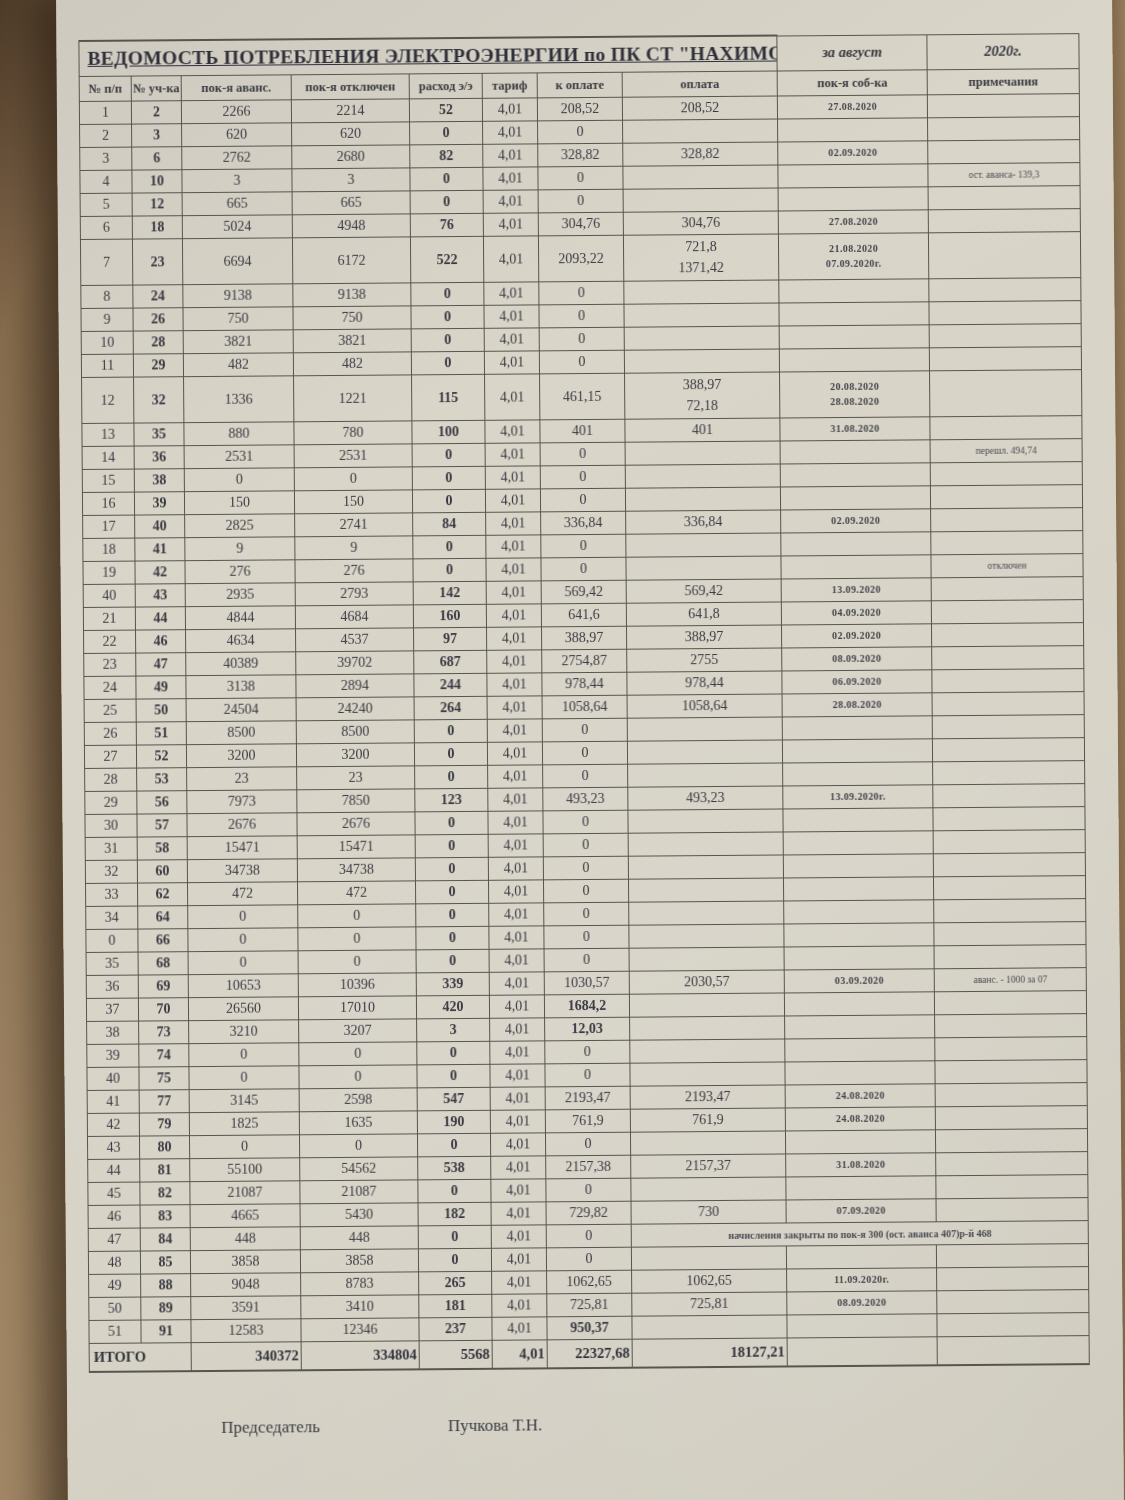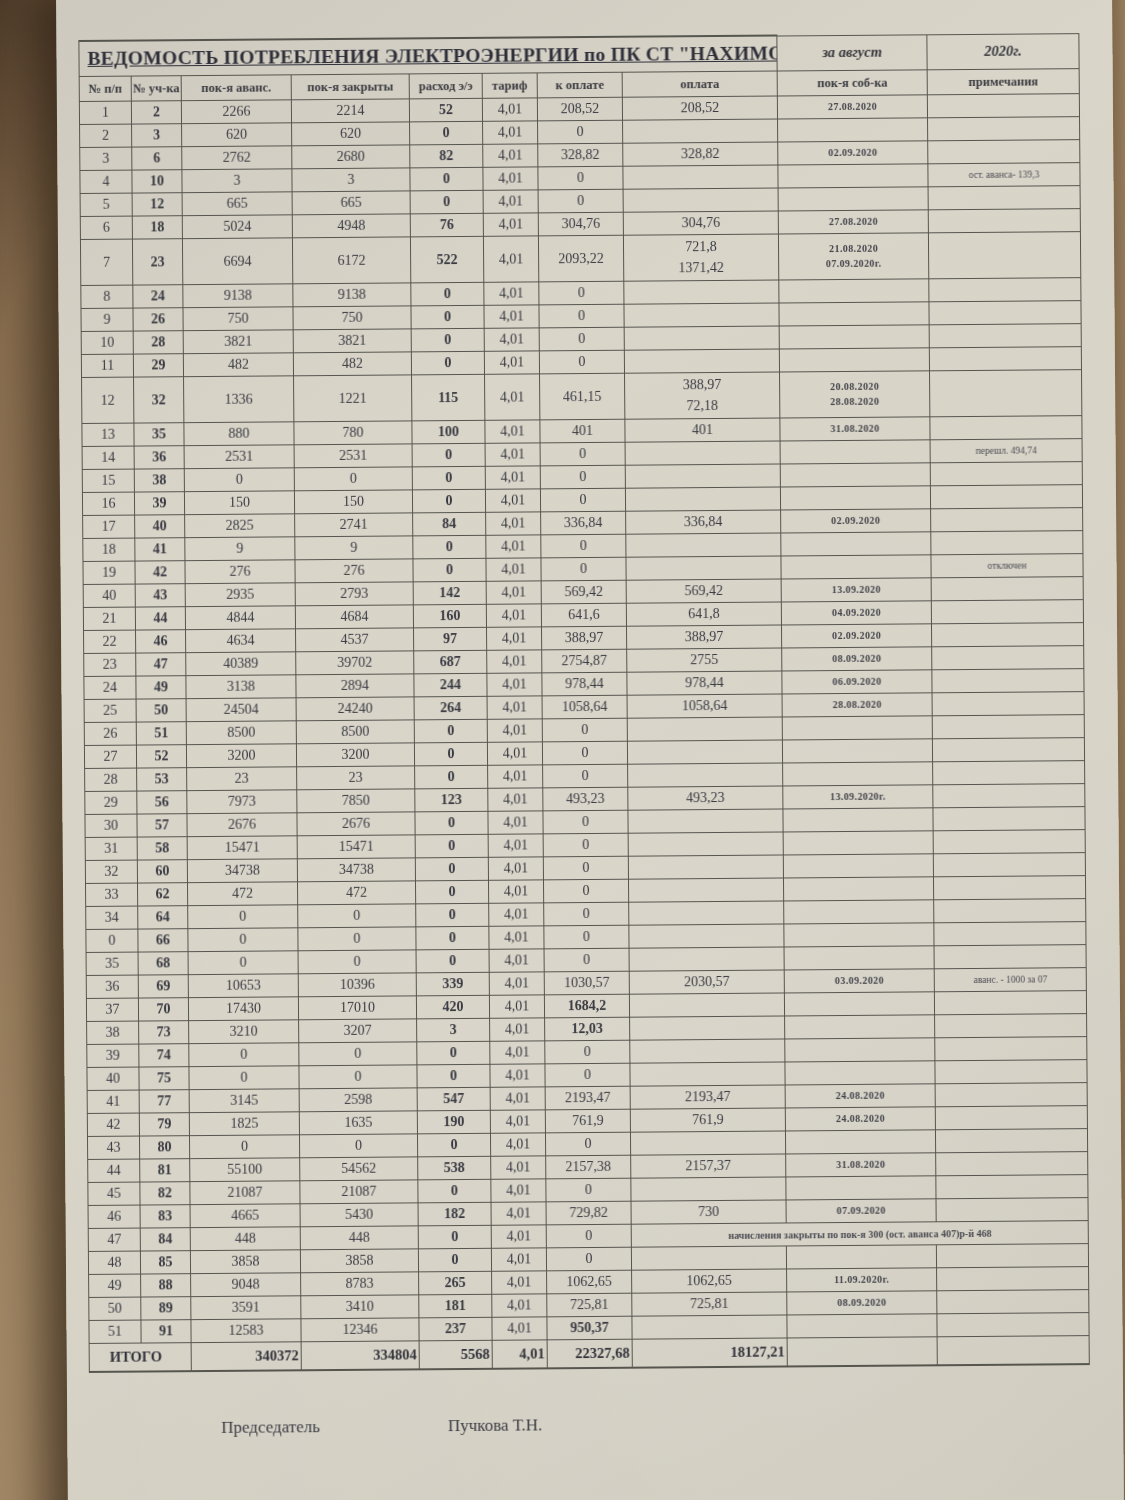--- a/index.html
+++ b/index.html
@@ -83,7 +83,7 @@
             <th>№ п/п</th>
             <th>№ уч-ка</th>
             <th>пок-я аванс.</th>
-            <th>пок-я  закрыты</th>
+            <th>пок-я  отключен</th>
             <th>расход э/э</th>
             <th>тариф</th>
             <th>к оплате</th>

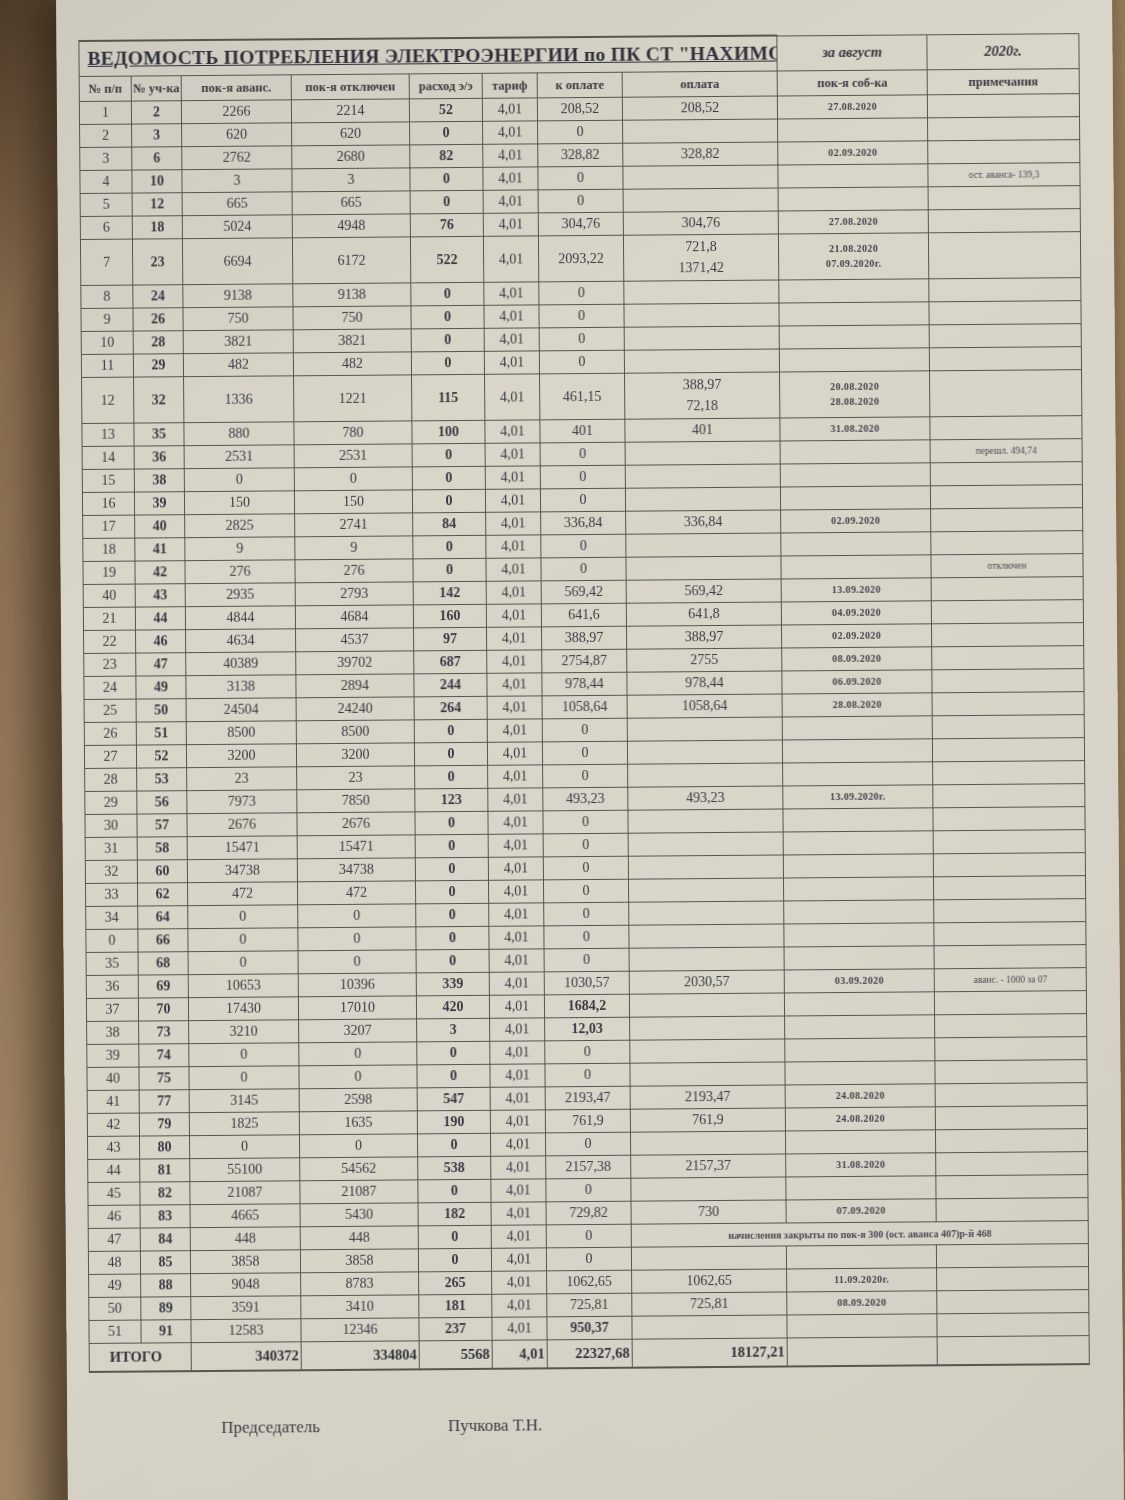--- a/index.html
+++ b/index.html
@@ -544,7 +544,7 @@
             <tr>
               <td>37</td>
               <td class="b">70</td>
-              <td>17430</td>
+              <td>26560</td>
               <td>17010</td>
               <td class="b">420</td>
               <td>4,01</td>

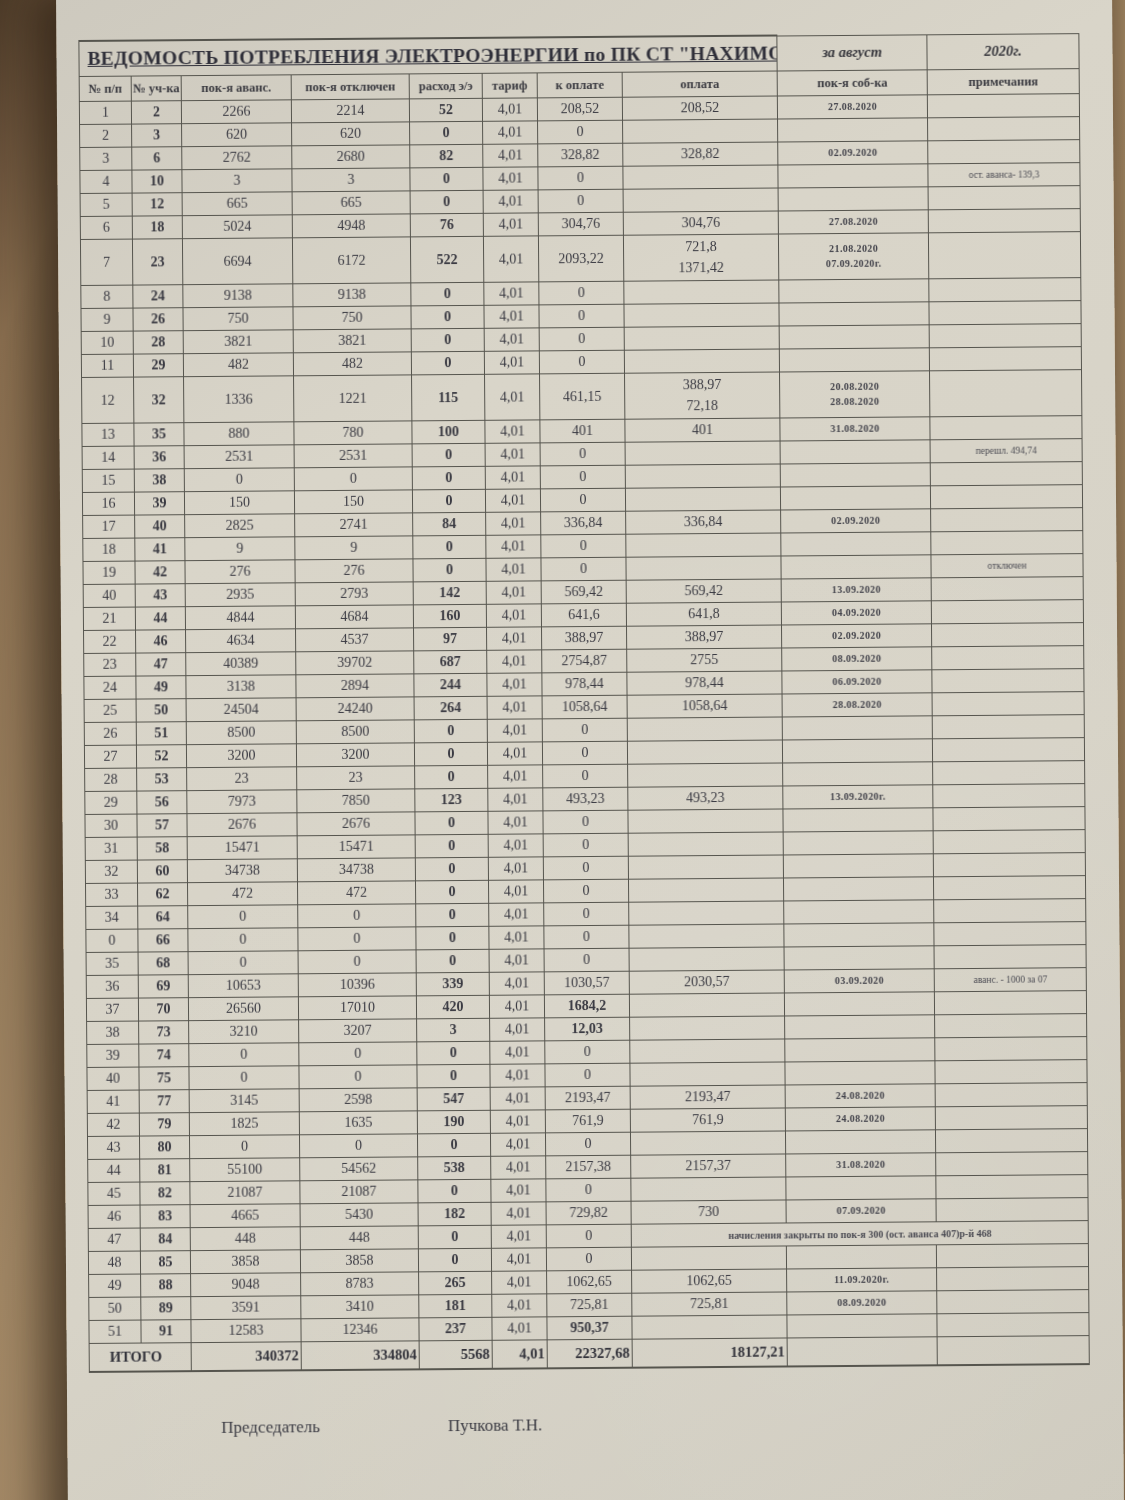--- a/index.html
+++ b/index.html
@@ -45,7 +45,7 @@
   .note-span{font-size:10px;font-weight:bold;color:#4a4a52;}
   .pre{white-space:pre-line;line-height:1.45;}
   tfoot td{font-weight:bold;font-size:14.5px;height:27px;border-bottom:2px solid #56554e;color:#33333b;text-align:right;}
-  .totals-label{text-align:left;padding-left:20px;}
+  .totals-label{text-align:left;padding-left:4px;}
   .sign{
     margin-top:46px;margin-left:132px;
     display:flex;gap:128px;

